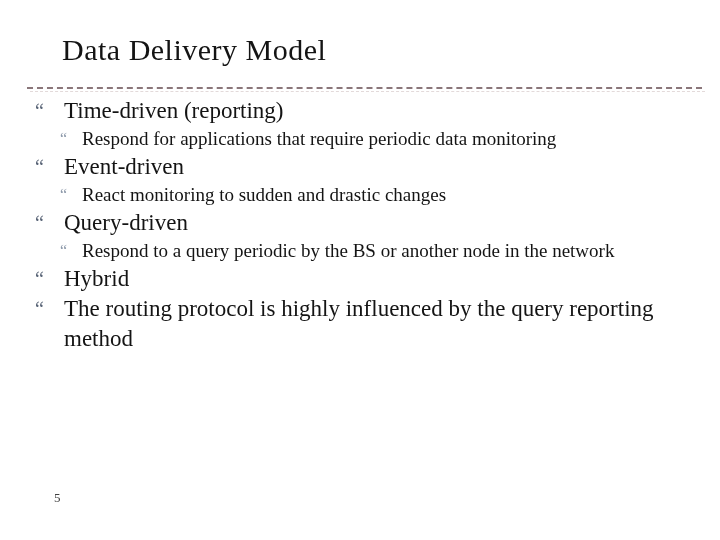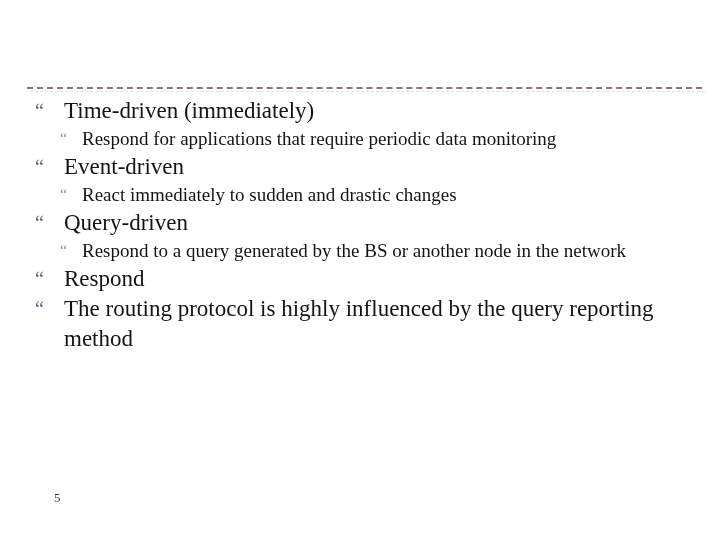--- a/index.html
+++ b/index.html
@@ -68,6 +68,7 @@
 <body>
 
 <div class="slide">
+  <div class="title">Data Delivery Model</div>
   <div class="divider"></div>
   <div class="divider-shadow"></div>
 

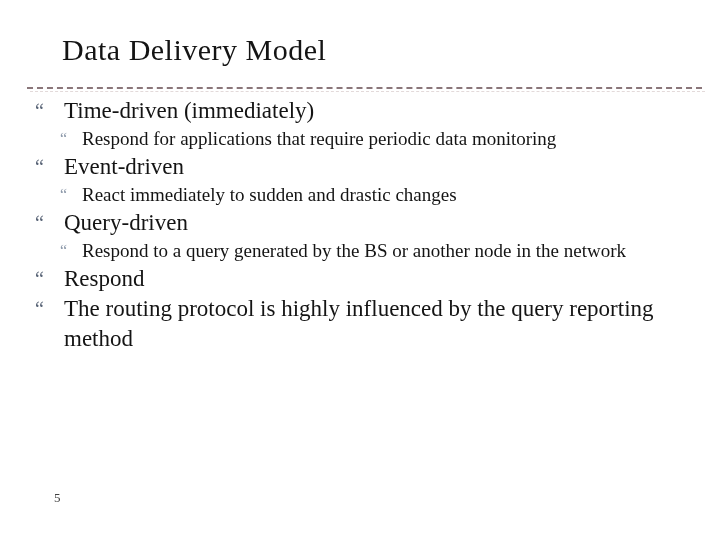--- a/index.html
+++ b/index.html
@@ -75,7 +75,7 @@
   <div class="content">
       <div class="item l1">
         <span class="bullet">“</span>
-        <span class="txt">Time-driven (immediately)</span>
+        <span class="txt">Time-driven (reporting)</span>
       </div>
       <div class="item l2">
         <span class="bullet">“</span>

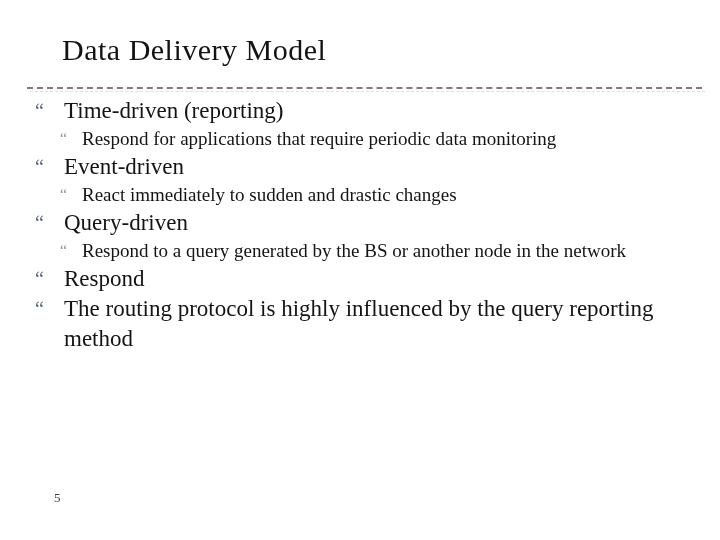--- a/index.html
+++ b/index.html
@@ -87,7 +87,7 @@
       </div>
       <div class="item l2">
         <span class="bullet">“</span>
-        <span class="txt">React immediately to sudden and drastic changes</span>
+        <span class="txt">React monitoring to sudden and drastic changes</span>
       </div>
       <div class="item l1">
         <span class="bullet">“</span>

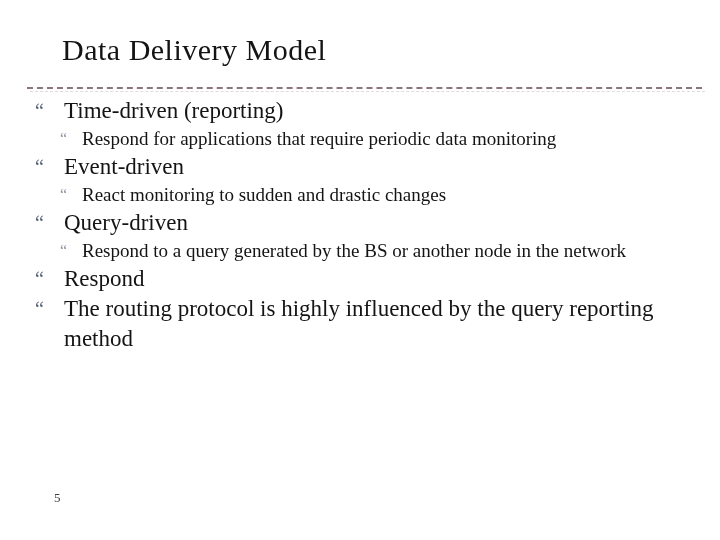--- a/index.html
+++ b/index.html
@@ -95,7 +95,7 @@
       </div>
       <div class="item l2">
         <span class="bullet">“</span>
-        <span class="txt">Respond to a query generated by the BS or another node in the network</span>
+        <span class="txt">Respond to a query periodic by the BS or another node in the network</span>
       </div>
       <div class="item l1">
         <span class="bullet">“</span>

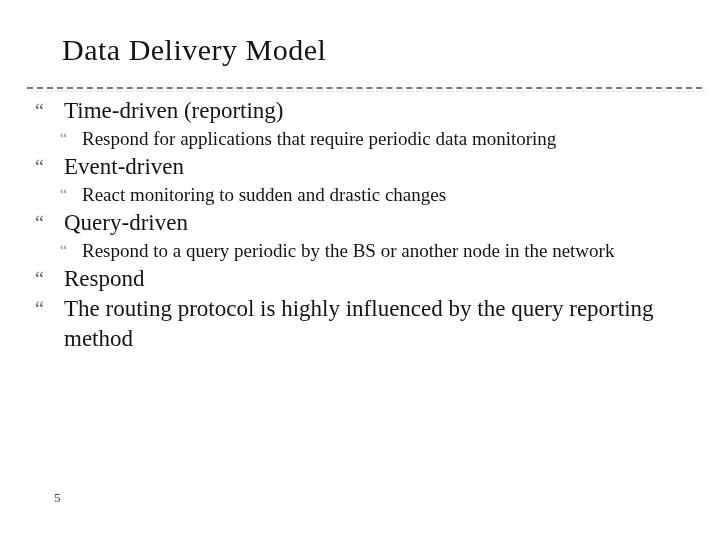--- a/index.html
+++ b/index.html
@@ -99,7 +99,7 @@
       </div>
       <div class="item l1">
         <span class="bullet">“</span>
-        <span class="txt">Respond</span>
+        <span class="txt">Hybrid</span>
       </div>
       <div class="item l1">
         <span class="bullet">“</span>

